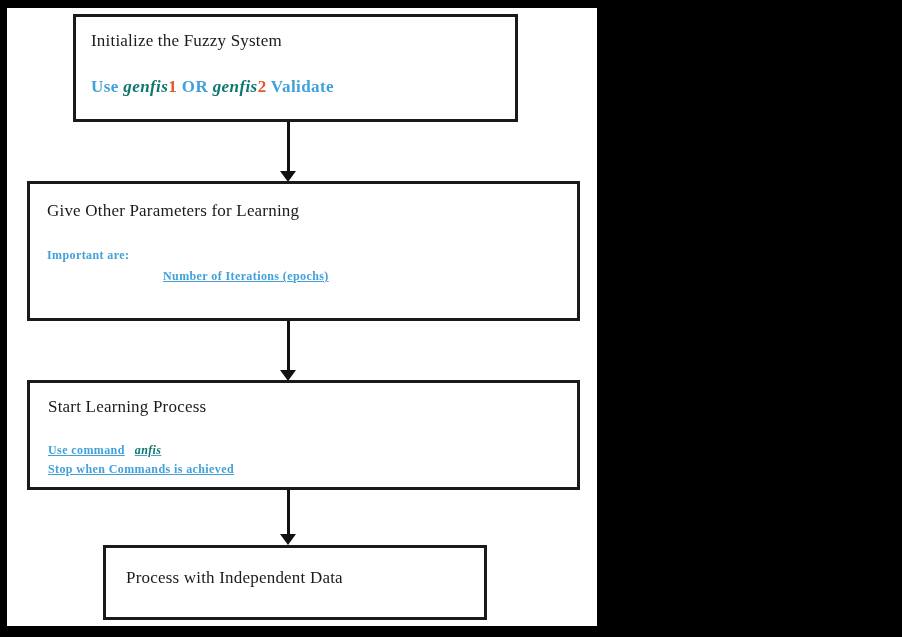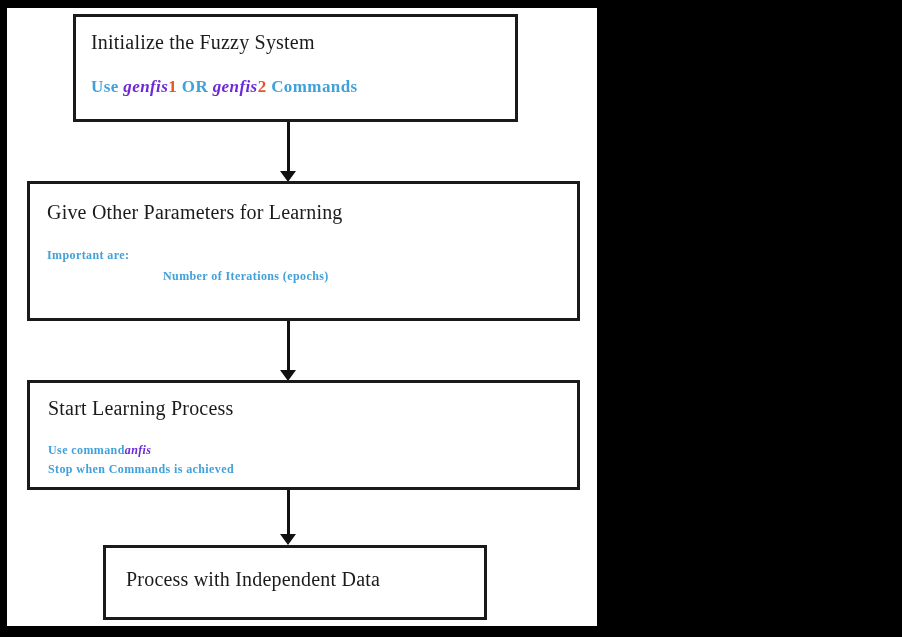--- a/index.html
+++ b/index.html
@@ -39,7 +39,7 @@
     white-space: nowrap;
   }
   .title-text {
-    font-size: 20px;
+    font-size: 17px;
     color: #1b1b1b;
     letter-spacing: 0.2px;
   }

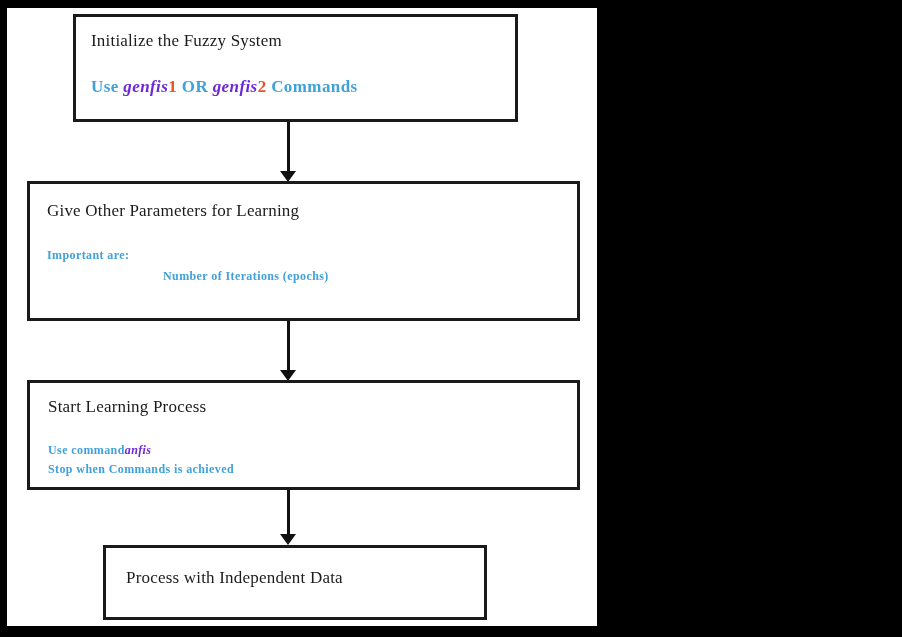--- a/index.html
+++ b/index.html
@@ -55,7 +55,7 @@
     font-weight: bold;
   }
   .kw-italic {
-    color: #6d28d9;
+    color: #0f766e;
     font-weight: bold;
     font-style: italic;
   }

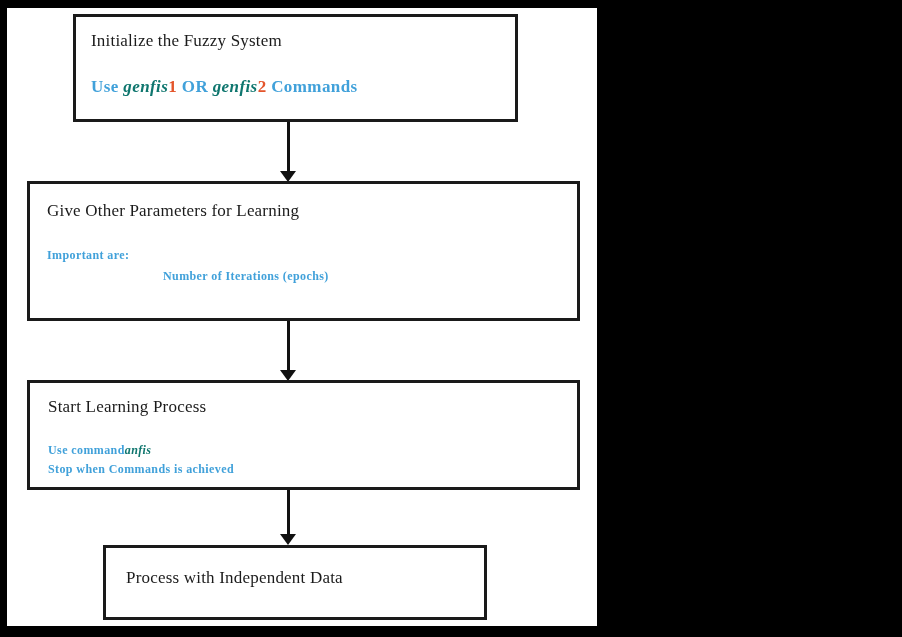--- a/index.html
+++ b/index.html
@@ -101,7 +101,7 @@
     <div class="flow-box box-initialize">
       <div class="box-text title-text" style="left:15px; top:14px;">Initialize the Fuzzy System</div>
       <div class="box-text accent accent-lg" style="left:15px; top:60px;">
-        <span>Use </span><span class="kw-italic">genfis</span><span class="kw">1</span><span> OR </span><span class="kw-italic">genfis</span><span class="kw">2</span><span> Commands</span>
+        <span>Use </span><span class="kw-italic">genfis</span><span class="kw">1</span><span> OR </span><span class="kw-italic">genfis</span><span class="kw">2</span><span> Validate</span>
       </div>
     </div>
 

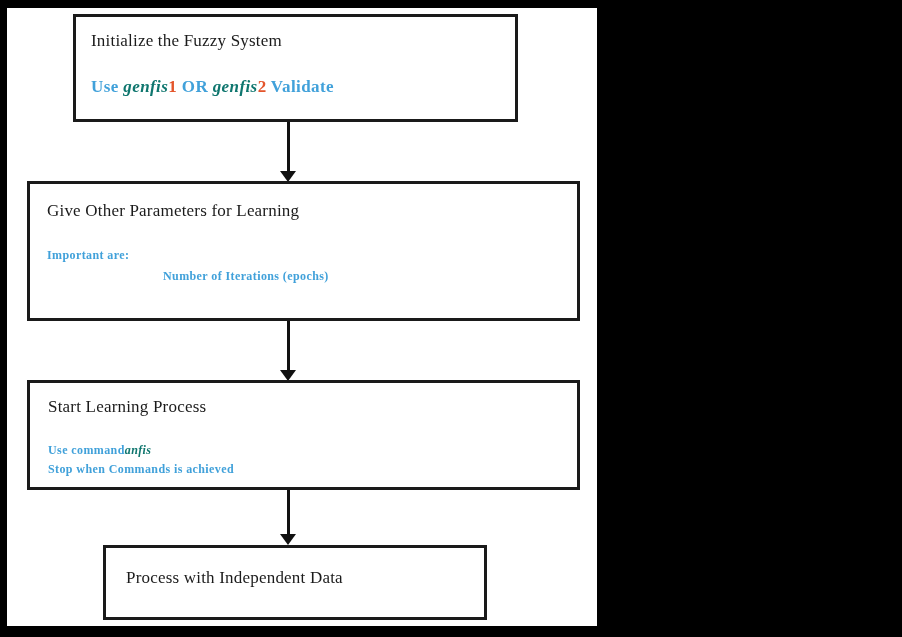--- a/index.html
+++ b/index.html
@@ -60,7 +60,7 @@
     font-style: italic;
   }
   .gap-left { }
-  .multi-line { line-height: 19px; }
+  .multi-line { line-height: 19px; text-decoration: underline; }
 
   .arrow {
     position: absolute;

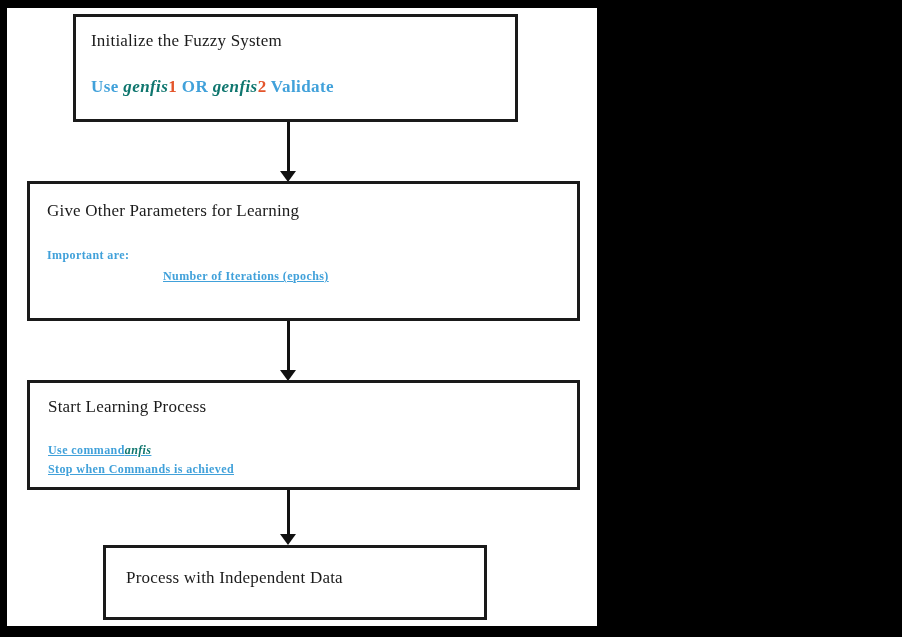--- a/index.html
+++ b/index.html
@@ -59,7 +59,7 @@
     font-weight: bold;
     font-style: italic;
   }
-  .gap-left { }
+  .gap-left { margin-left: 10px; }
   .multi-line { line-height: 19px; text-decoration: underline; }
 
   .arrow {

